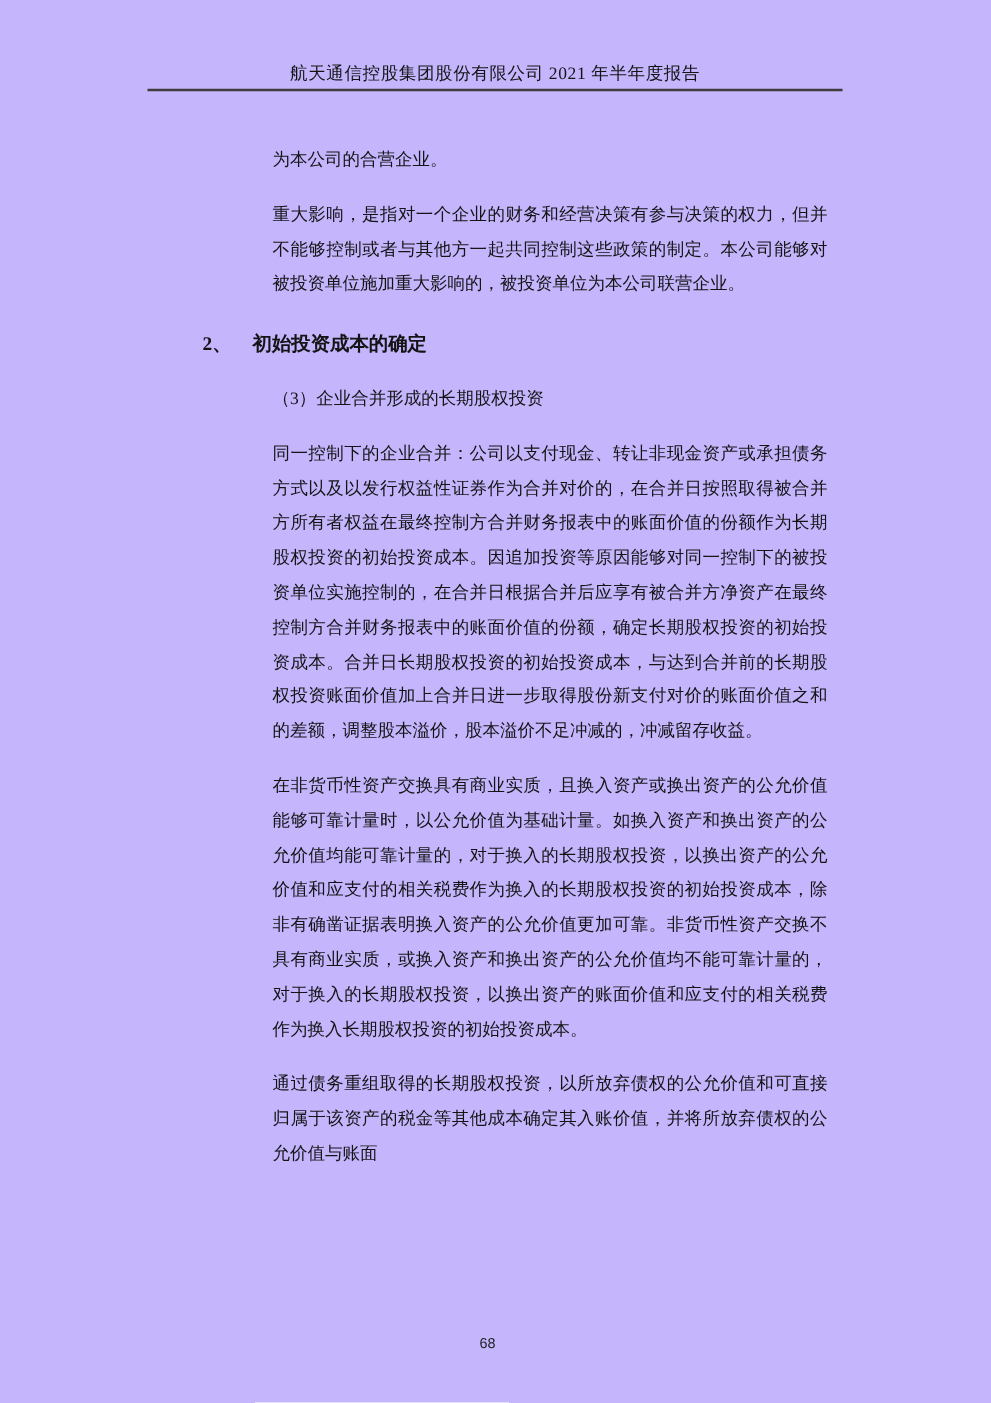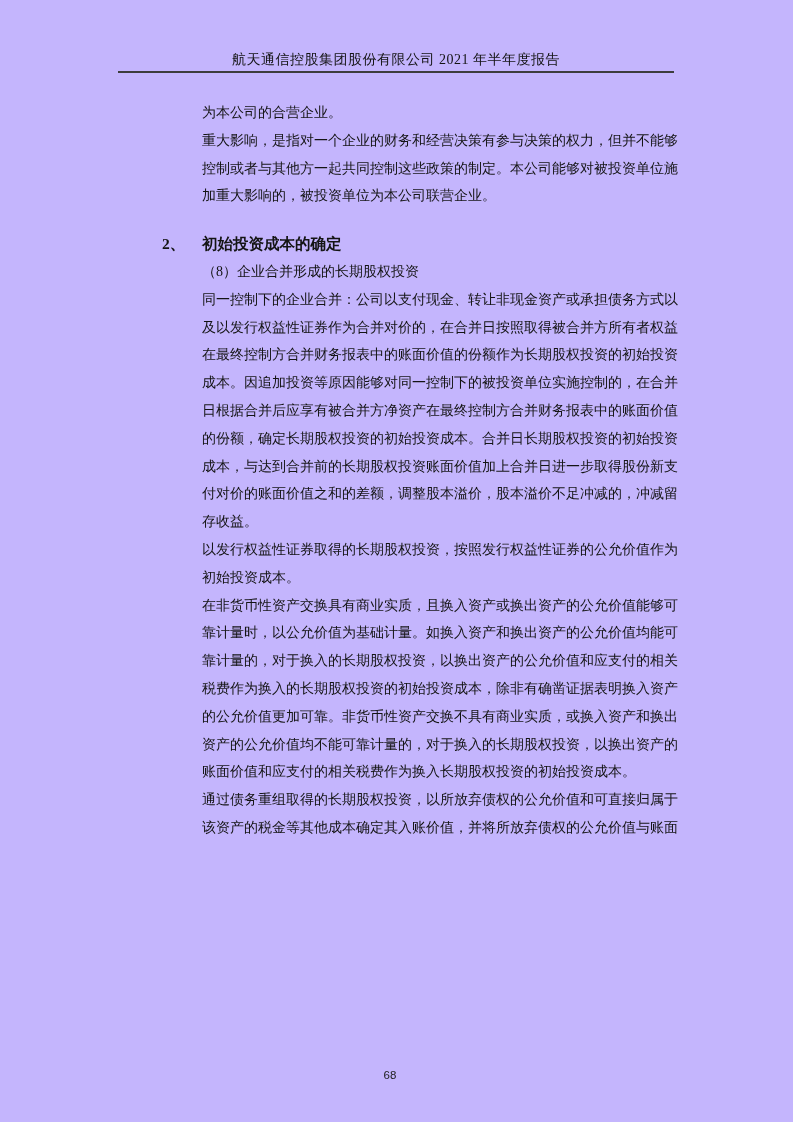--- a/index.html
+++ b/index.html
@@ -46,7 +46,7 @@
     text-justify: inter-ideograph;
   }
   .content p {
-    margin: 0;
+    margin: 16px;
   }
   .section-heading {
     position: relative;

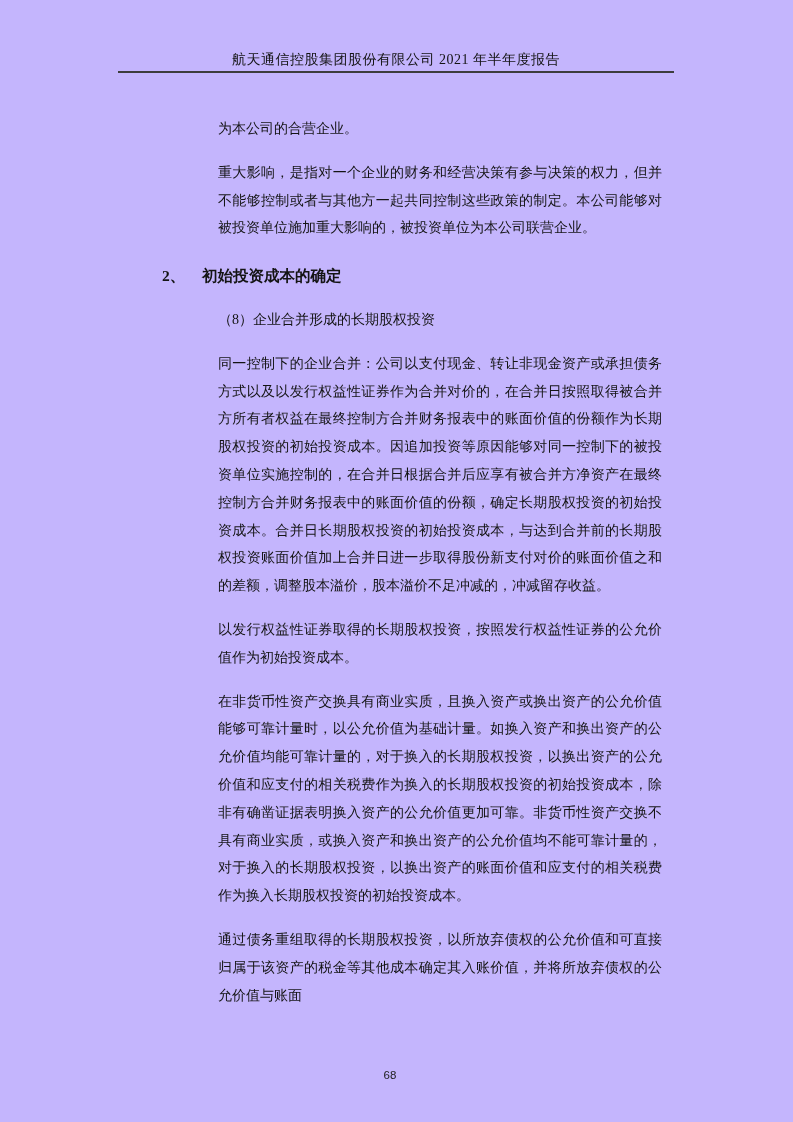--- a/index.html
+++ b/index.html
@@ -90,7 +90,7 @@
       <span>初始投资成本的确定</span>
     </div>
 
-    <p>（8）企业合并形成的长期股权投资</p>
+    <p>（3）企业合并形成的长期股权投资</p>
 
     <p>同一控制下的企业合并：公司以支付现金、转让非现金资产或承担债务方式以及以发行权益性证券作为合并对价的，在合并日按照取得被合并方所有者权益在最终控制方合并财务报表中的账面价值的份额作为长期股权投资的初始投资成本。因追加投资等原因能够对同一控制下的被投资单位实施控制的，在合并日根据合并后应享有被合并方净资产在最终控制方合并财务报表中的账面价值的份额，确定长期股权投资的初始投资成本。合并日长期股权投资的初始投资成本，与达到合并前的长期股权投资账面价值加上合并日进一步取得股份新支付对价的账面价值之和的差额，调整股本溢价，股本溢价不足冲减的，冲减留存收益。</p>
 

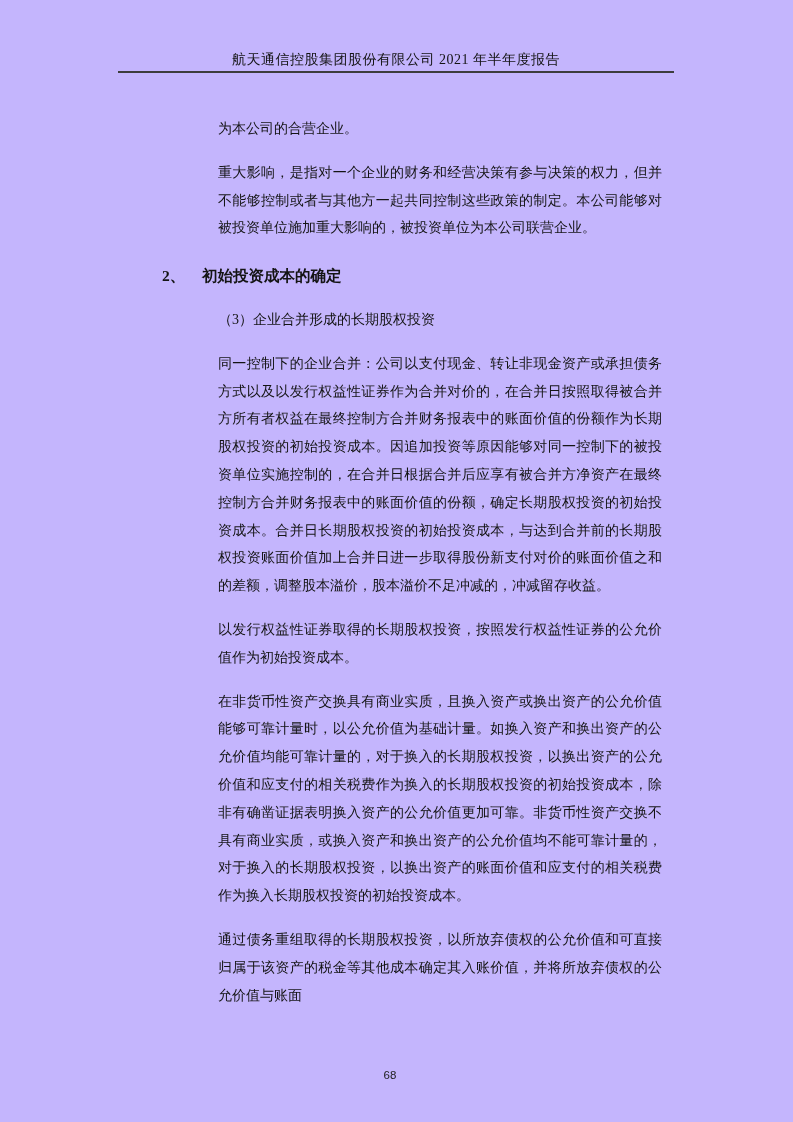--- a/index.html
+++ b/index.html
@@ -97,7 +97,6 @@
 
 
 
-    <p>以发行权益性证券取得的长期股权投资，按照发行权益性证券的公允价值作为初始投资成本。</p>
 
     <p>在非货币性资产交换具有商业实质，且换入资产或换出资产的公允价值能够可靠计量时，以公允价值为基础计量。如换入资产和换出资产的公允价值均能可靠计量的，对于换入的长期股权投资，以换出资产的公允价值和应支付的相关税费作为换入的长期股权投资的初始投资成本，除非有确凿证据表明换入资产的公允价值更加可靠。非货币性资产交换不具有商业实质，或换入资产和换出资产的公允价值均不能可靠计量的，对于换入的长期股权投资，以换出资产的账面价值和应支付的相关税费作为换入长期股权投资的初始投资成本。</p>
 

